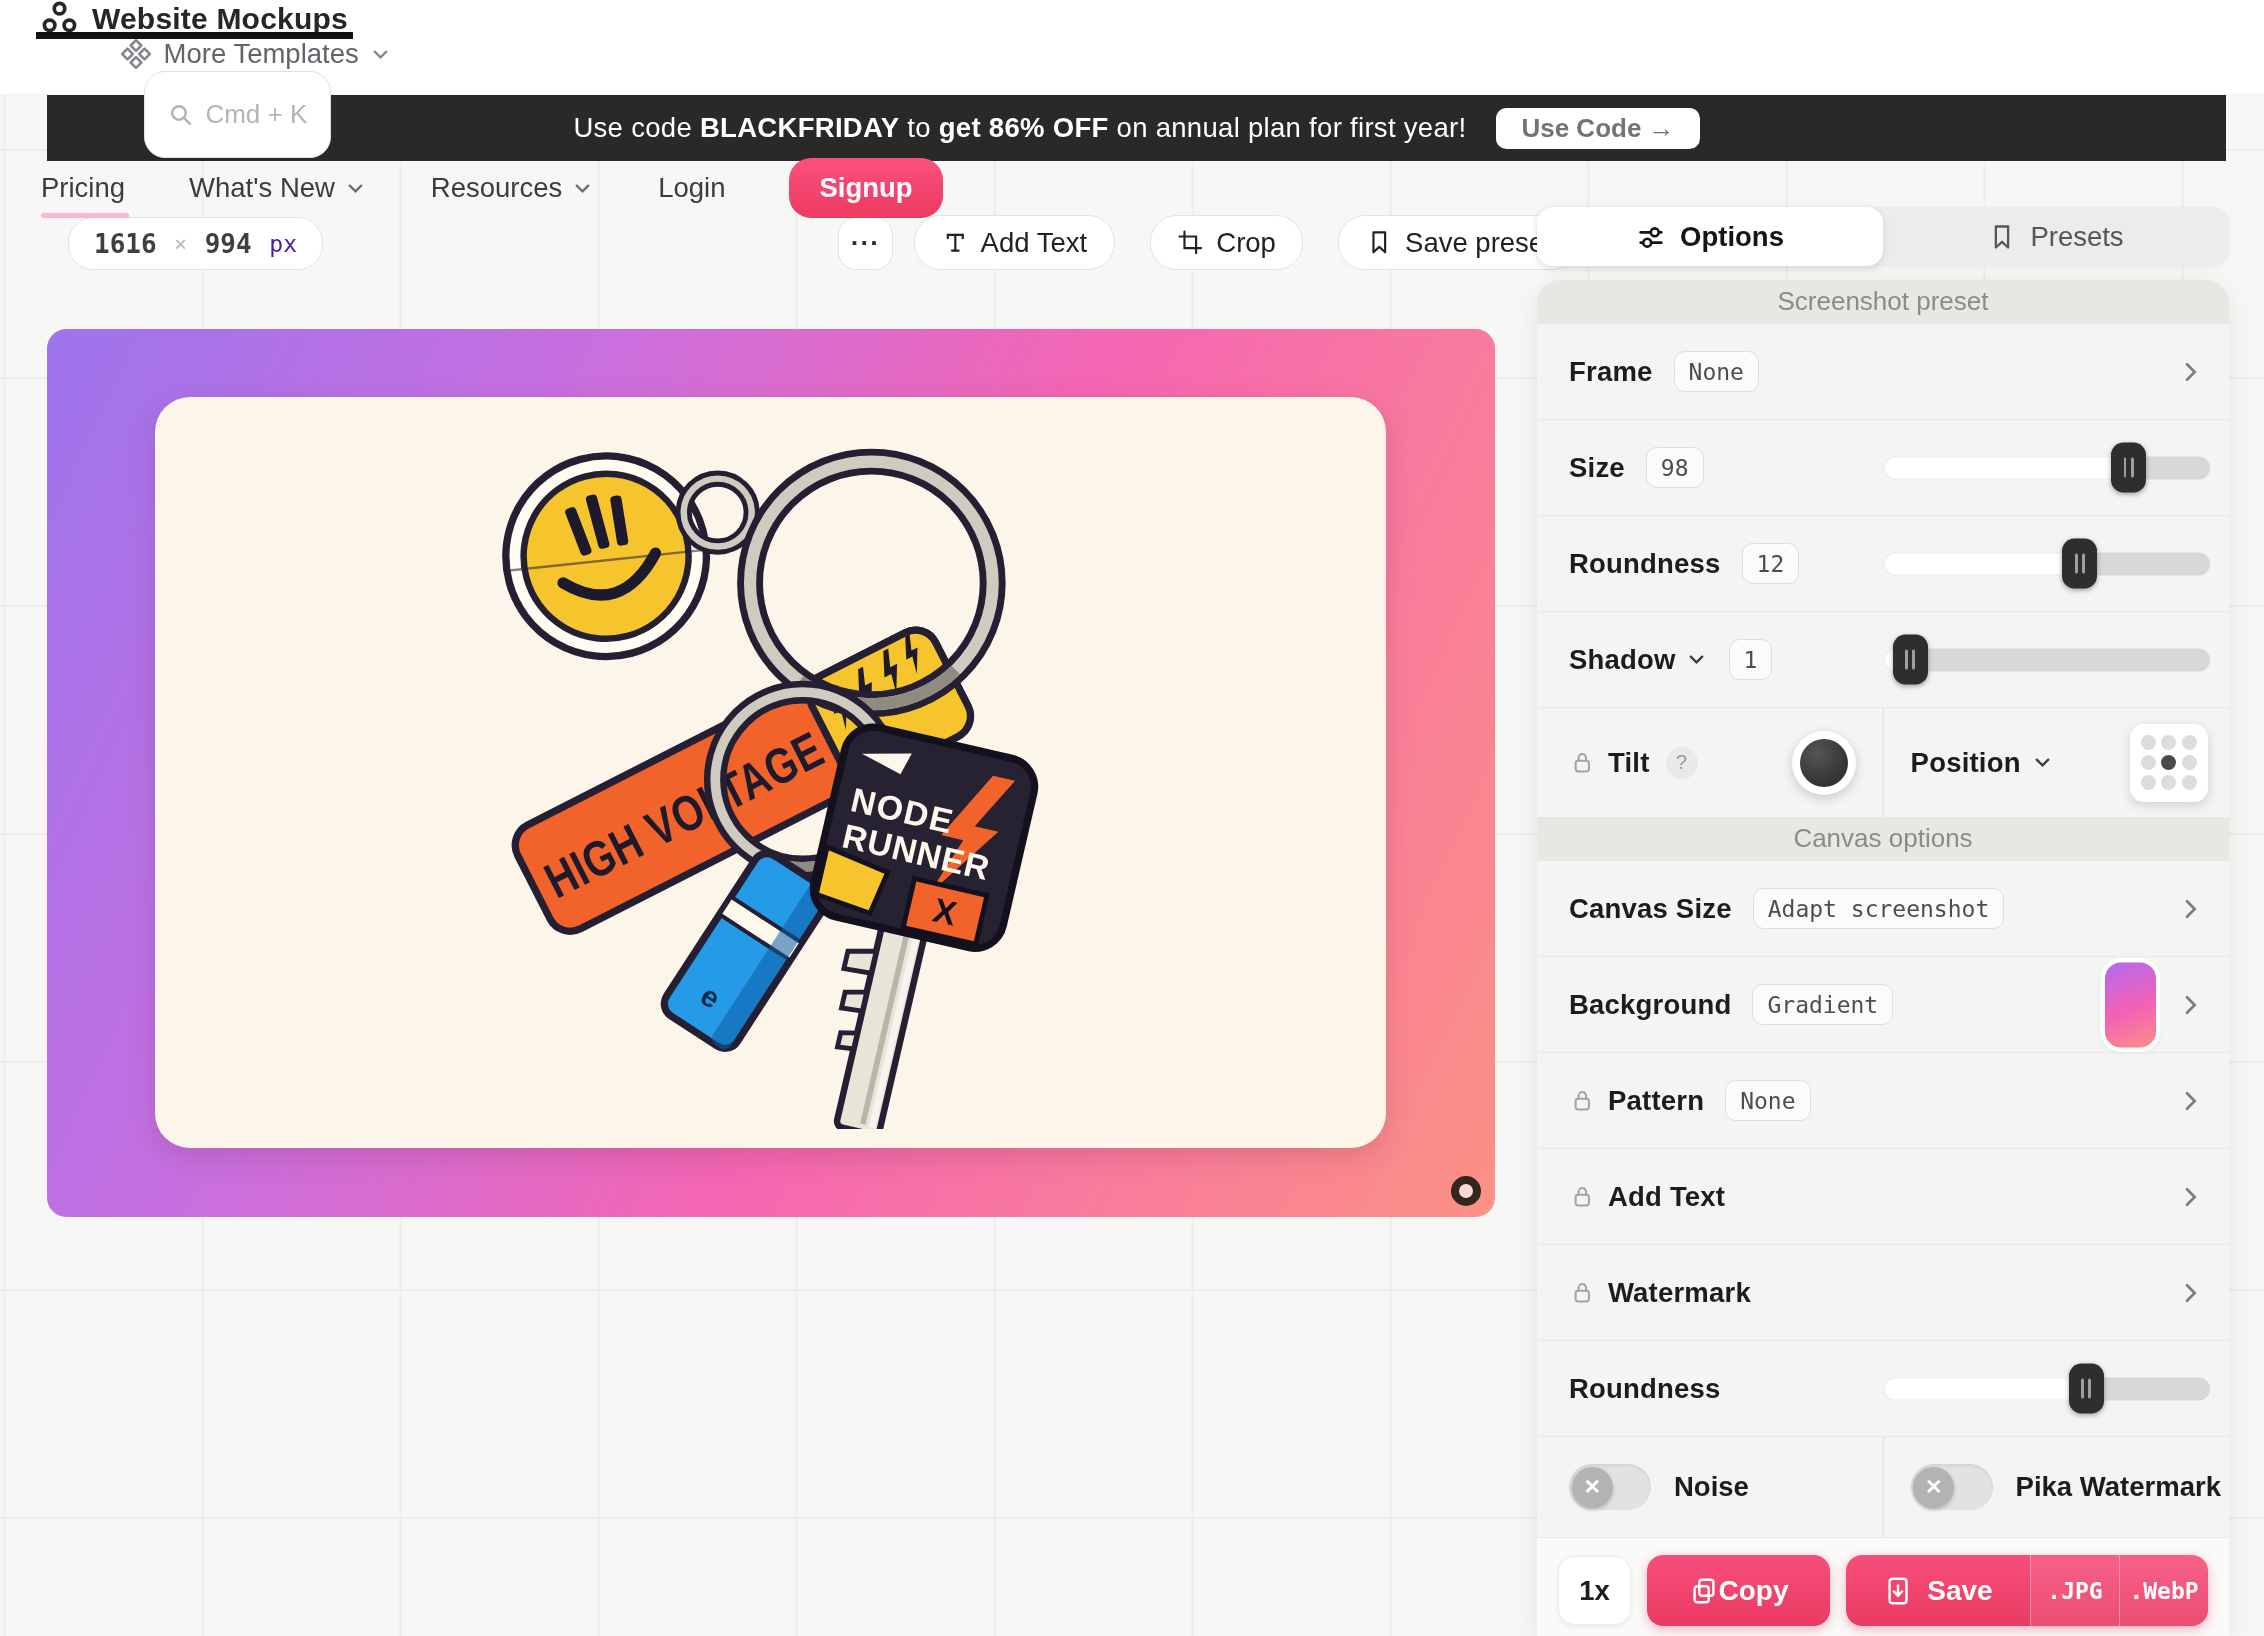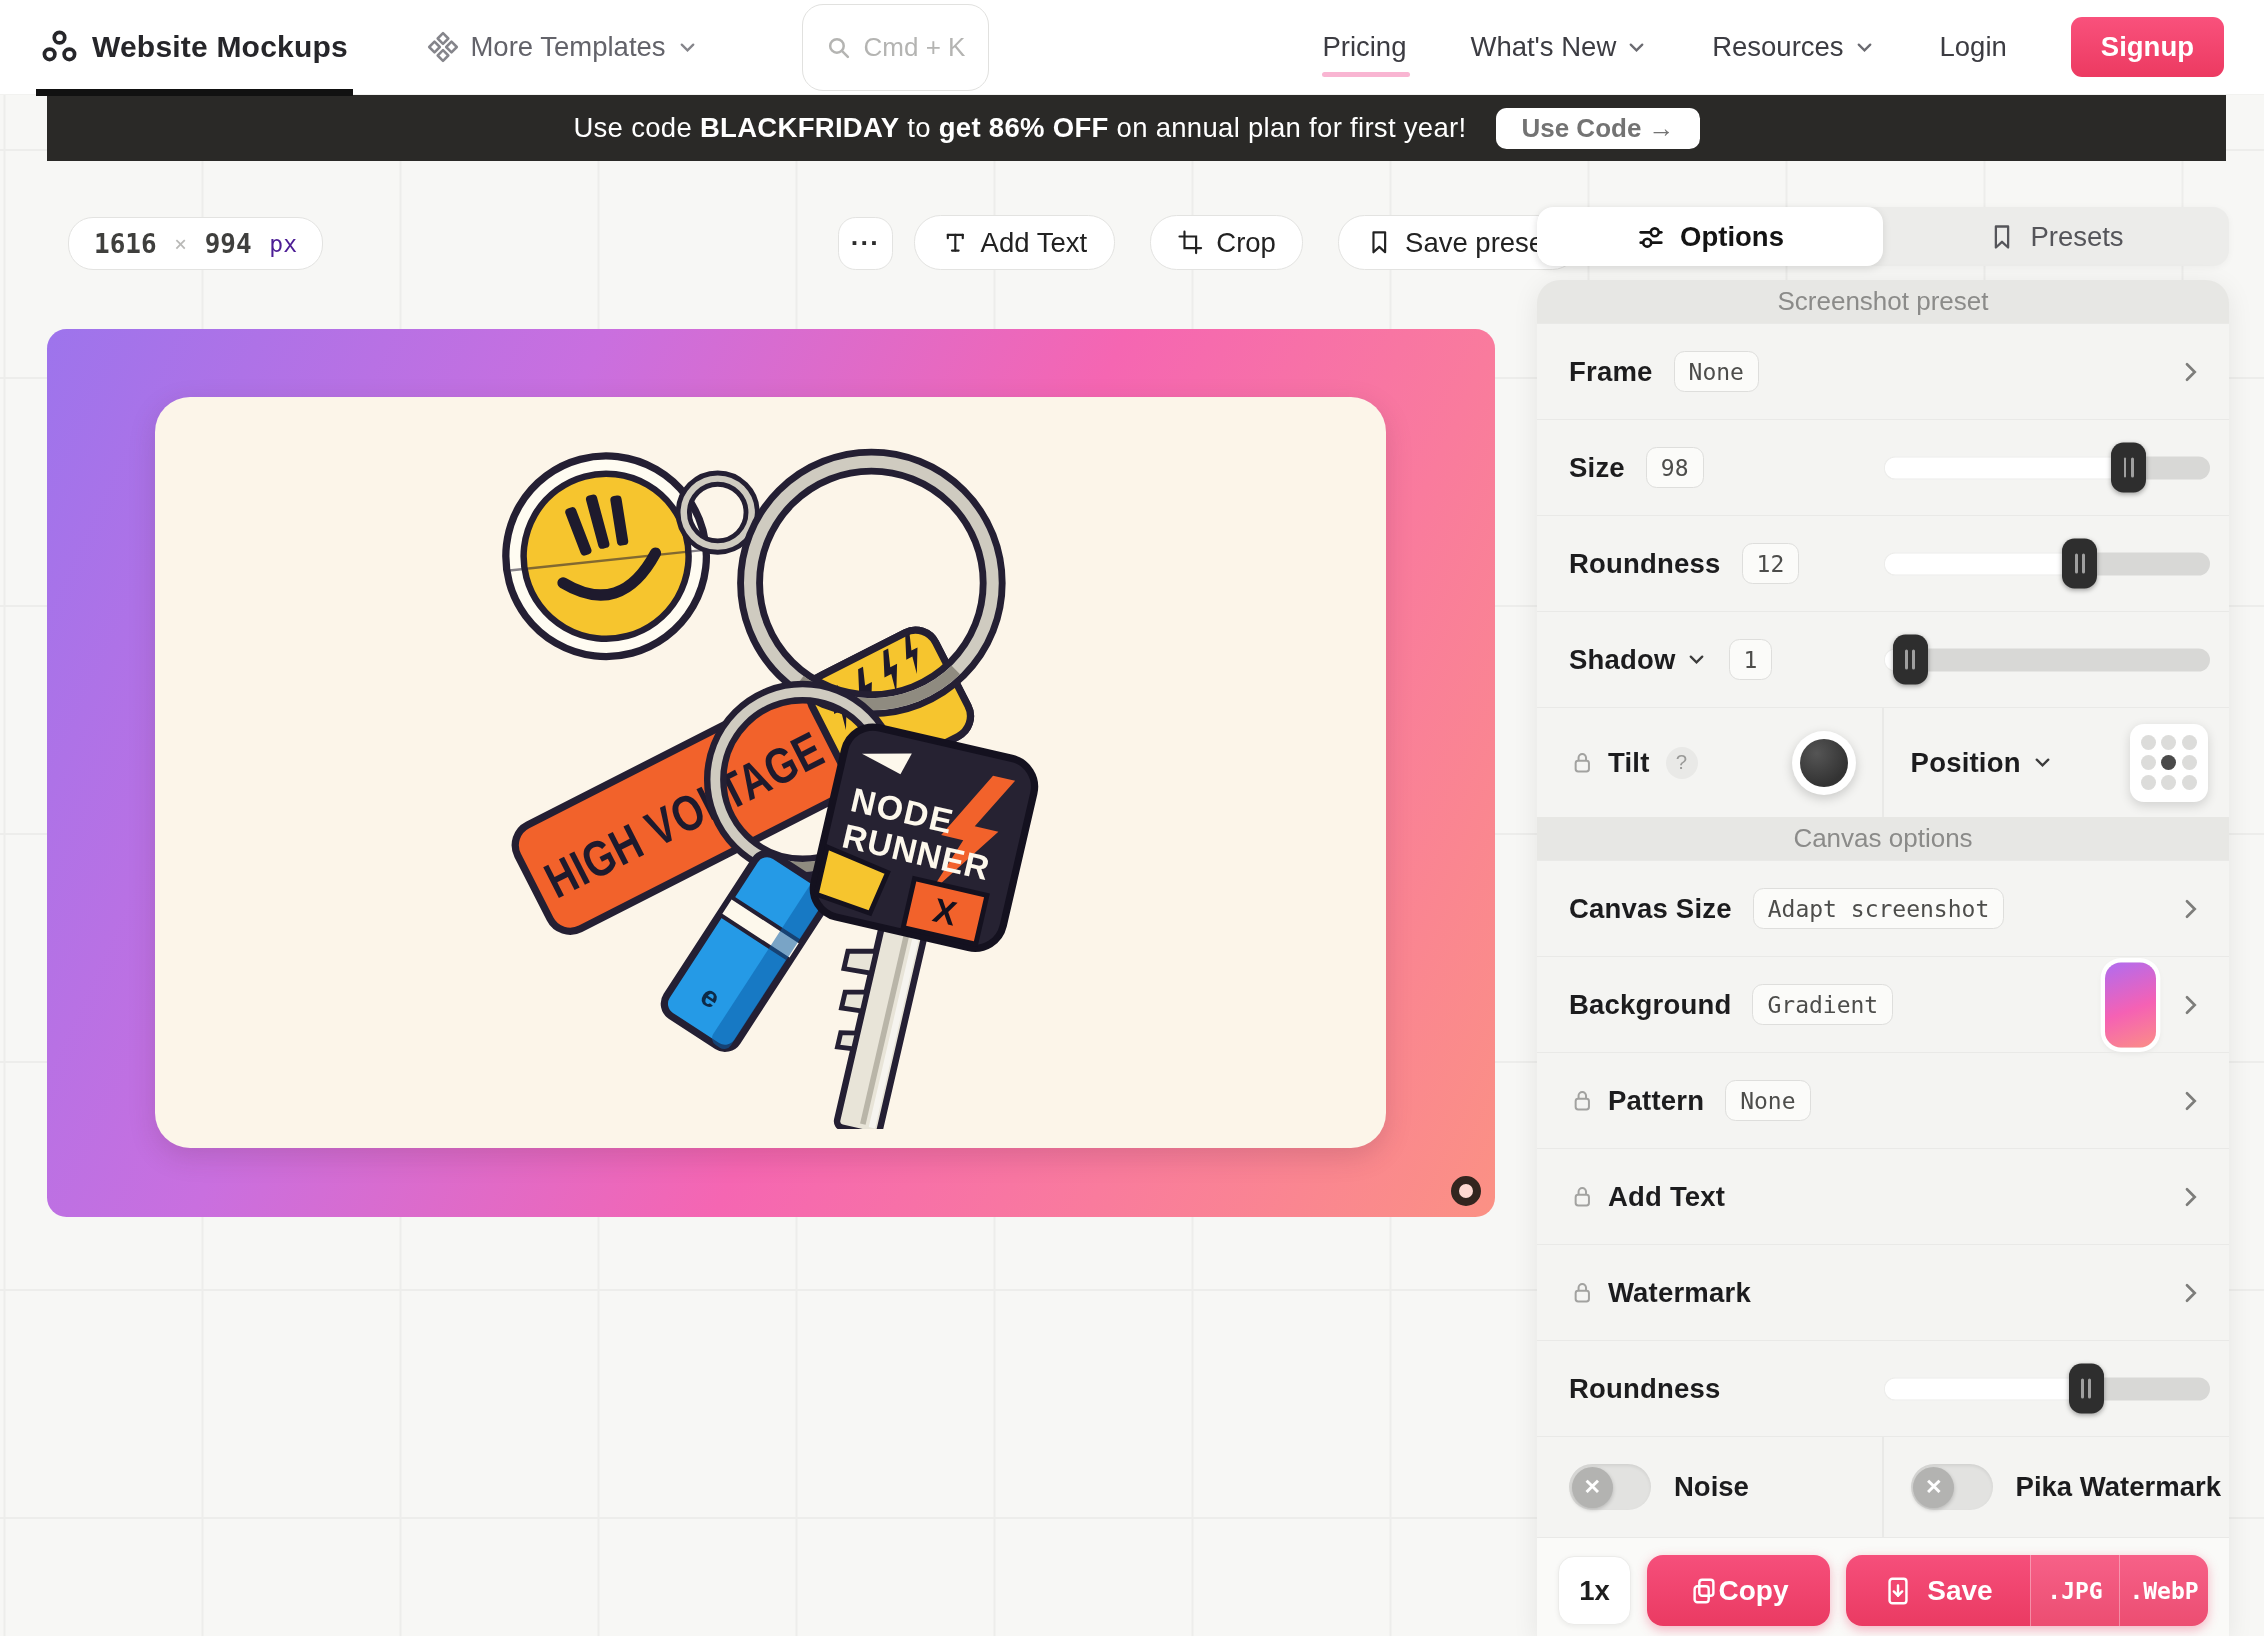--- a/index.html
+++ b/index.html
@@ -18,8 +18,8 @@
   
   .nav{
     position:absolute; left:0; top:0; width:2265px; height:95px;
-    background:#ffffff; display:flex; align-items:center;
-    padding:0 41px; z-index:30; border-bottom:1.8px solid #f2f2f0;
+    background:#ffffff; display:flex; align-items:flex-start;
+    padding:0 41px; z-index:30; border-bottom:1.8px solid #f2f2f0;flex-direction:column;
   }
   .brand{ display:flex; align-items:center; gap:14px; position:relative; height:100%; cursor:pointer; }
   .brand-label{ font-size:30px; font-weight:700; color:#26262a; letter-spacing:0.2px; }

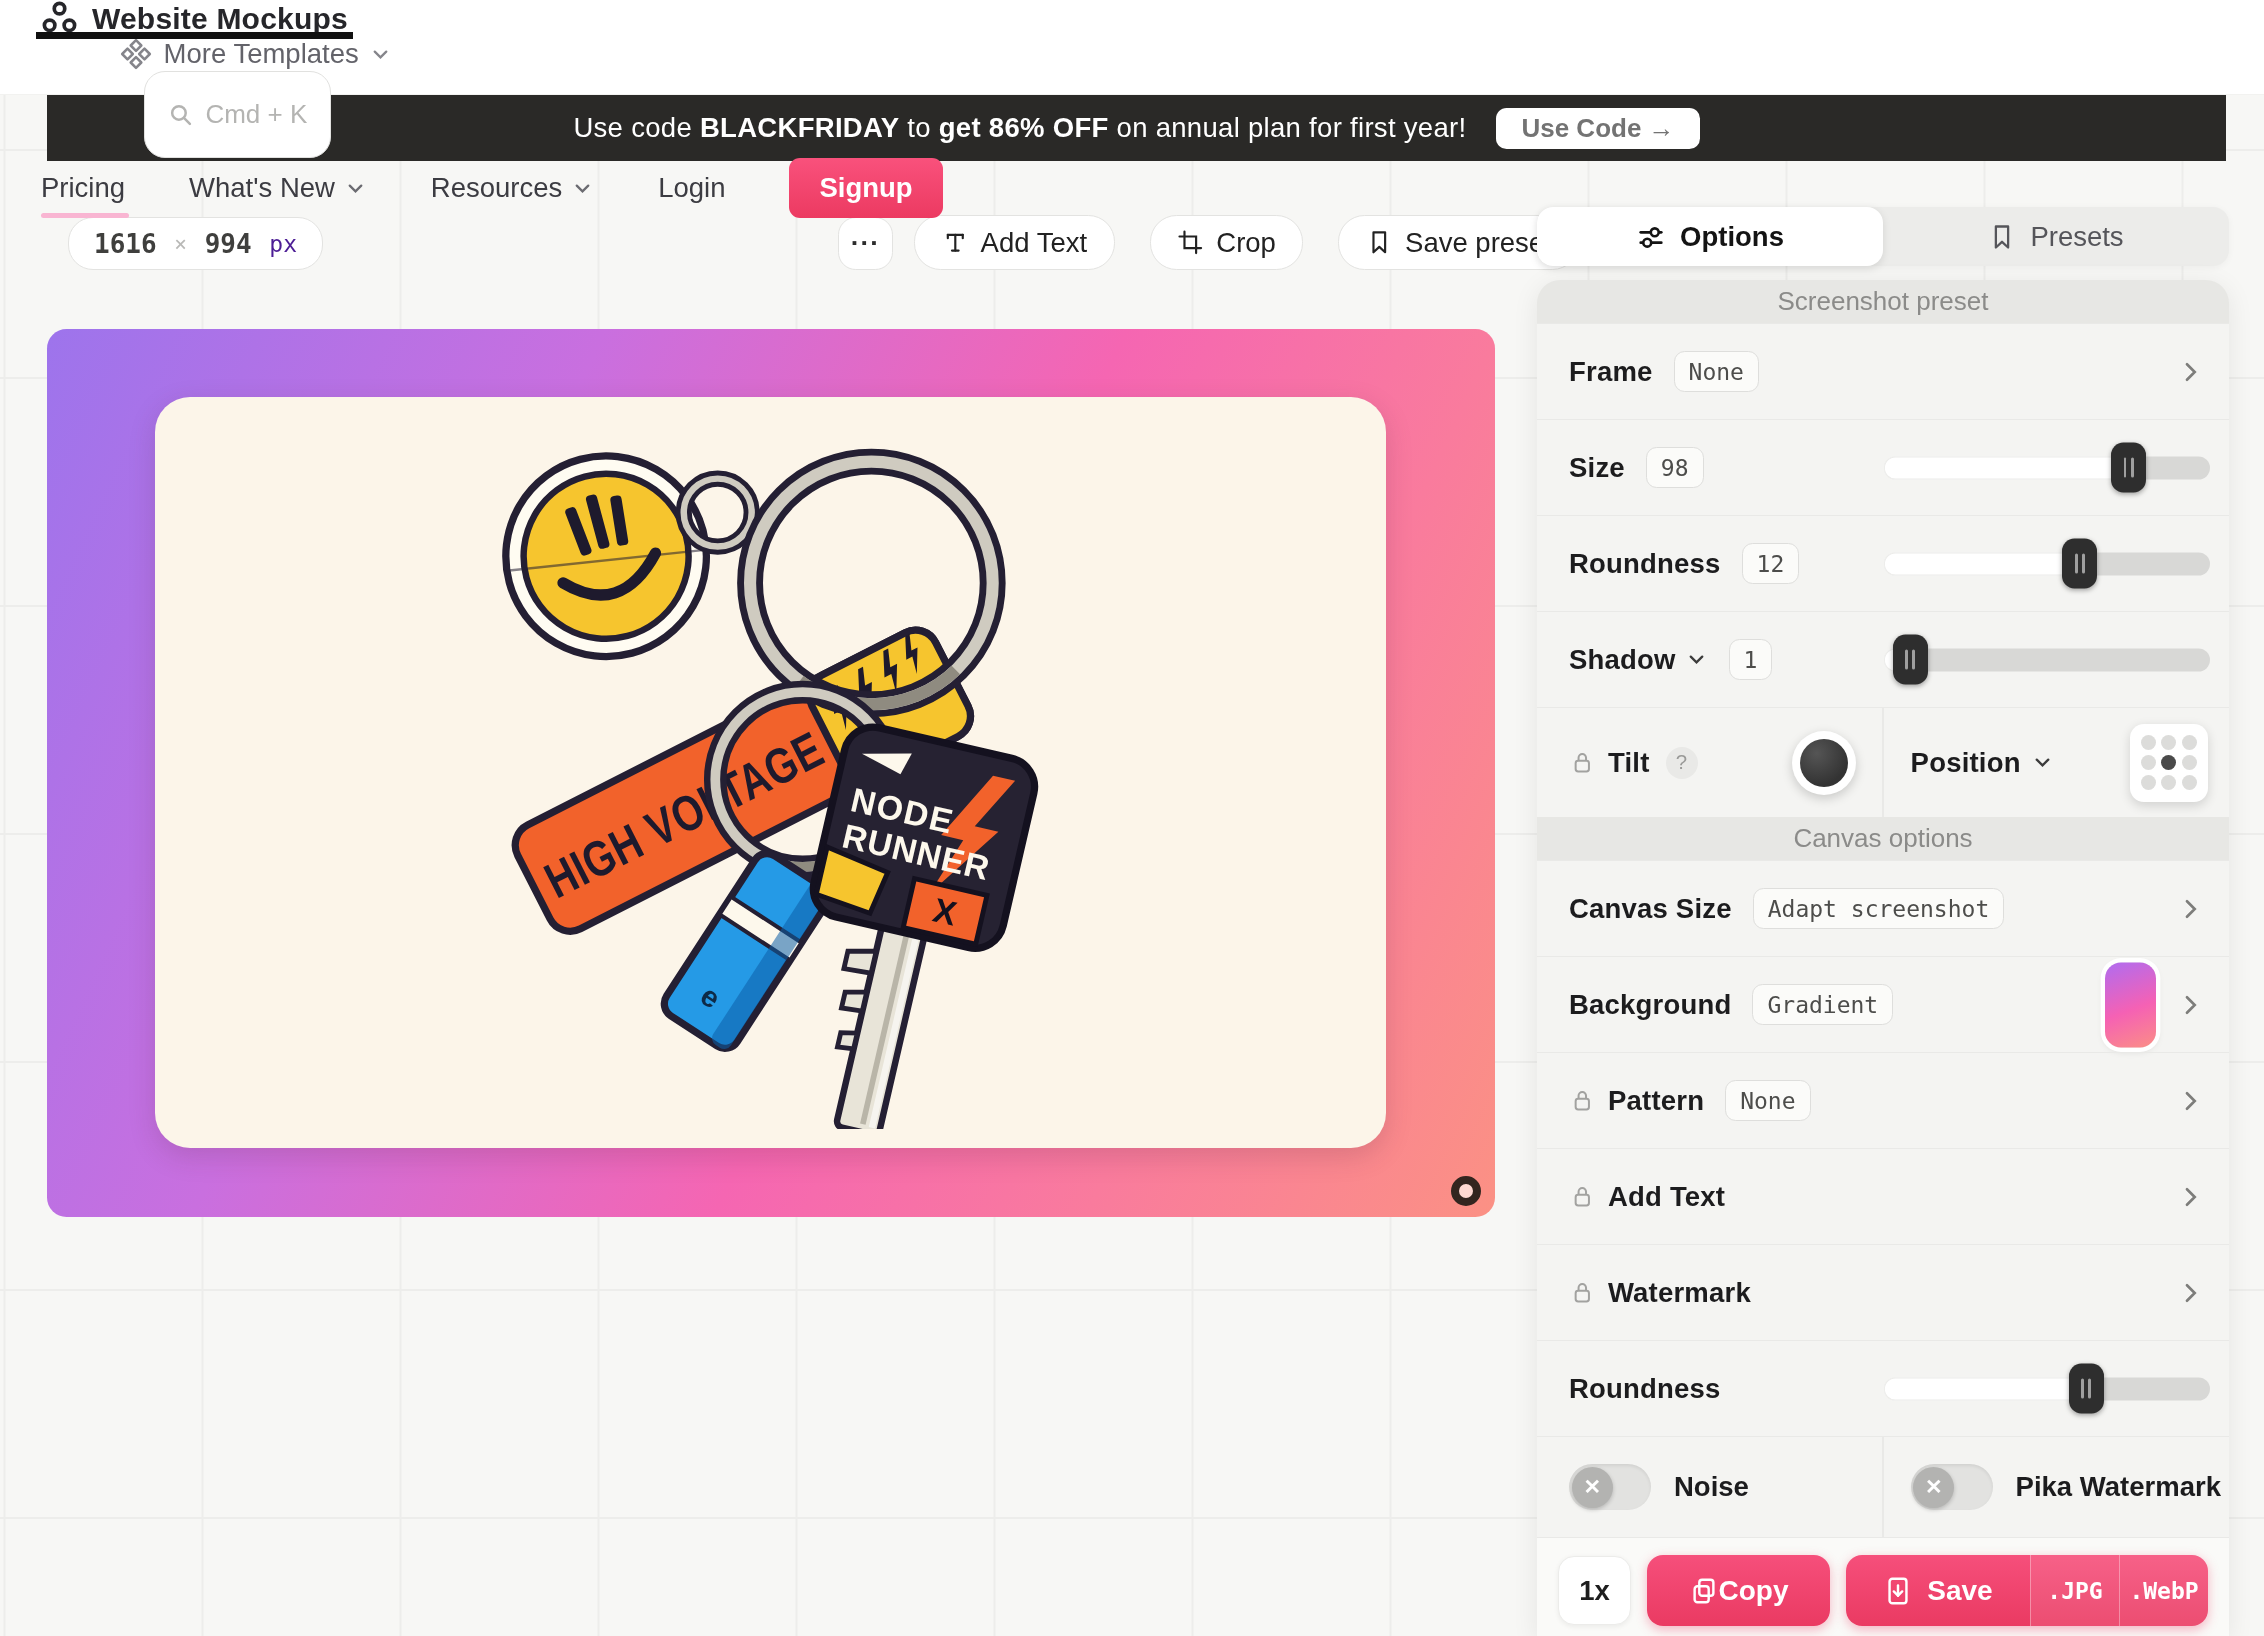--- a/index.html
+++ b/index.html
@@ -38,7 +38,7 @@
   .pricing-underline{ position:absolute; left:0; right:-3.5px; bottom:-14px; height:5.3px; border-radius:2.7px; background:#f9b5d2; }
   .signup-btn{
     border:none; cursor:pointer; color:#fff; font-size:27.5px; font-weight:700;
-    font-family:inherit; padding:14px 30px; border-radius:11px;
+    font-family:inherit; padding:14px 30px; border-radius:22px;
     background:linear-gradient(180deg,#f9517c,#ec3a61);
   }
   

